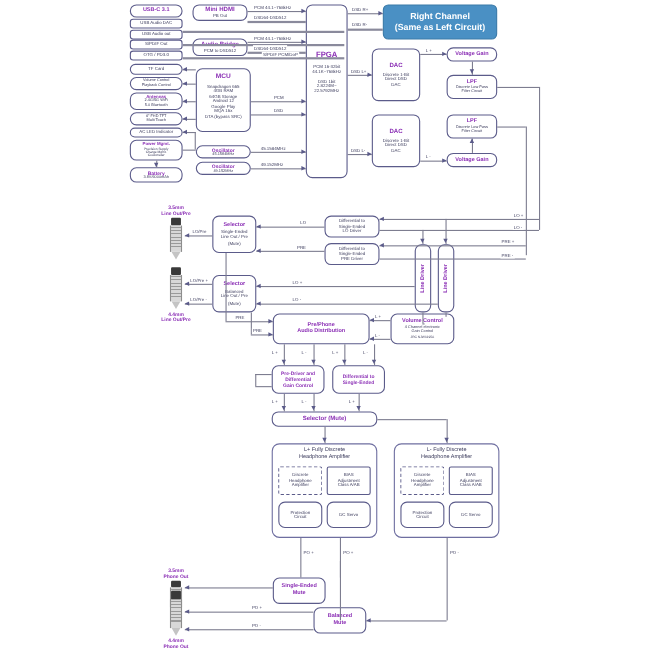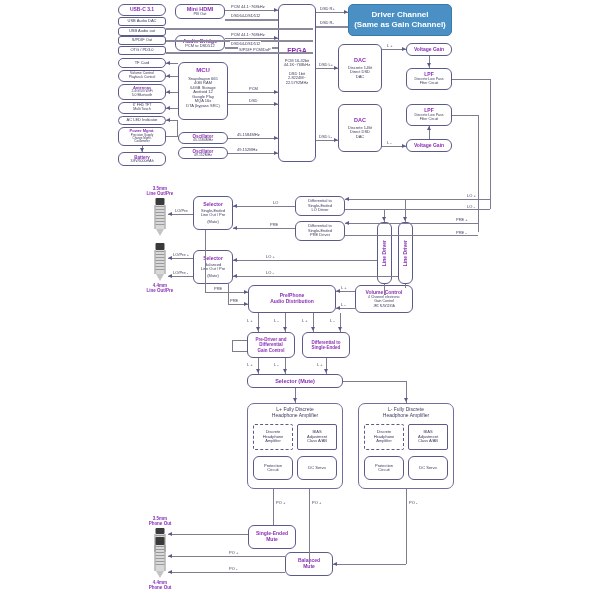--- a/index.html
+++ b/index.html
@@ -154,7 +154,7 @@
 
   <div class="banner" style="left:348px;top:4px;width:102px;height:30px;">
     <div>
-      <div>Driver Channel</div>
+      <div>Right Channel</div>
       <div>(Same as Gain Channel)</div>
     </div>
   </div>

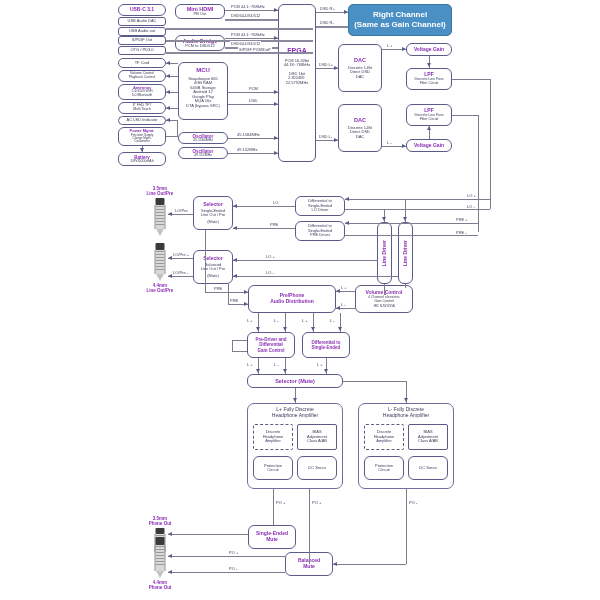--- a/index.html
+++ b/index.html
@@ -155,7 +155,7 @@
   <div class="banner" style="left:348px;top:4px;width:102px;height:30px;">
     <div>
       <div>Right Channel</div>
-      <div>(Same as Gain Channel)</div>
+      <div>(Same as Left Circuit)</div>
     </div>
   </div>
 

